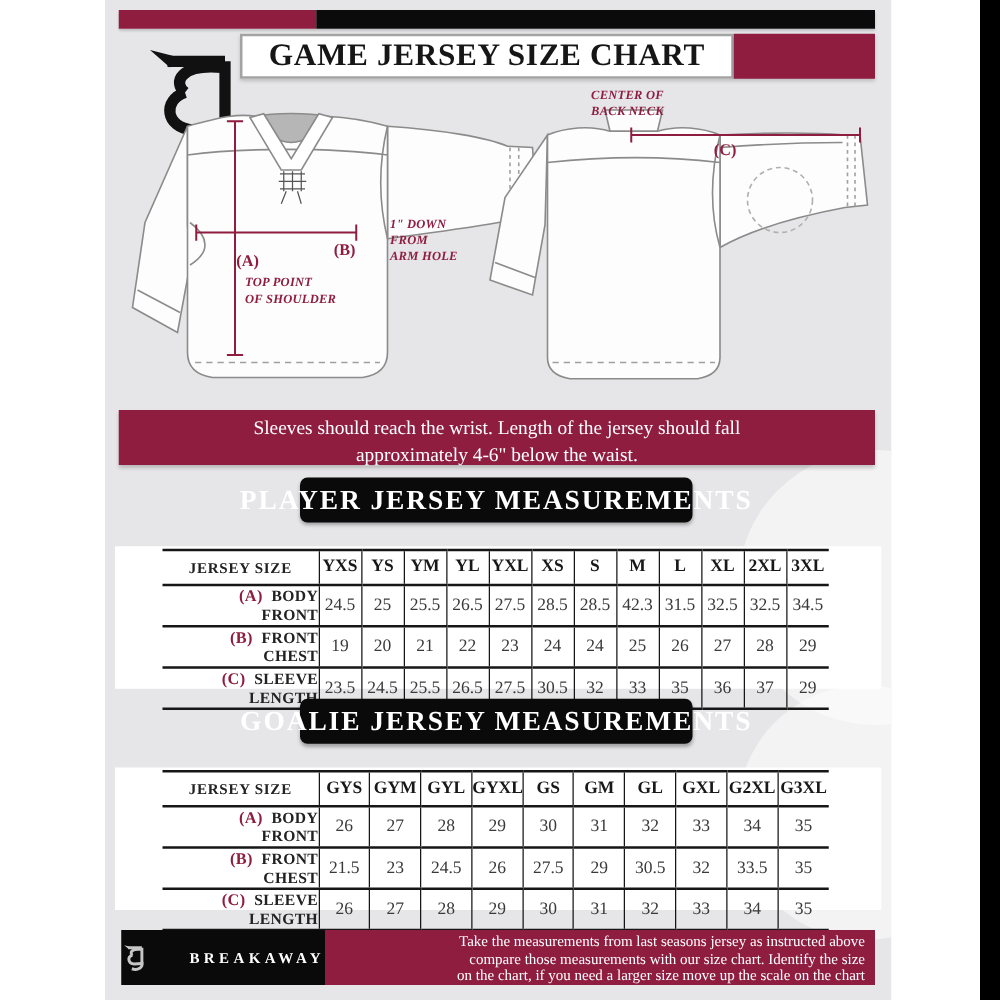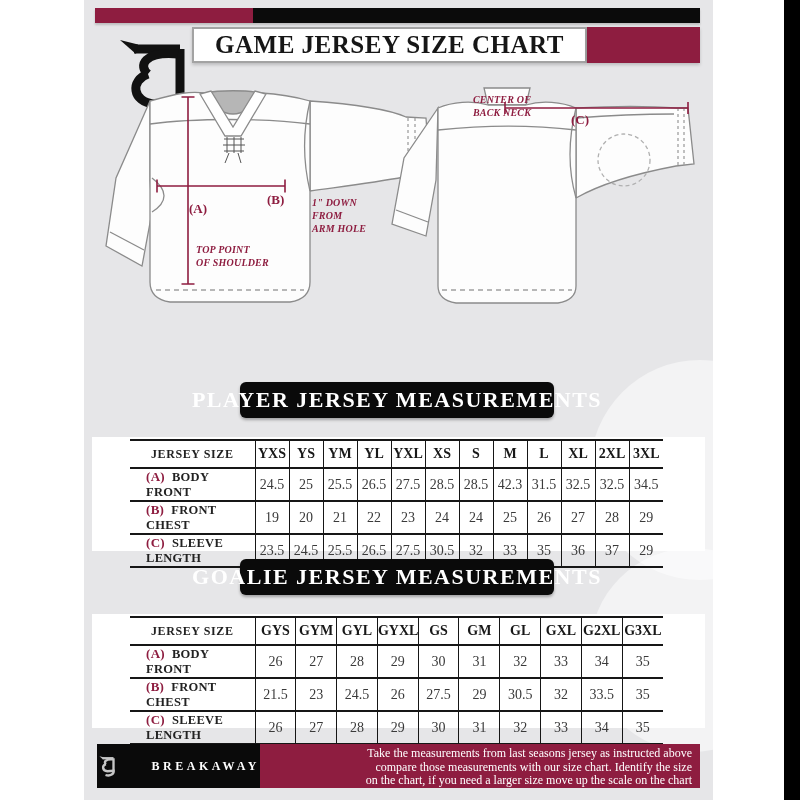--- a/index.html
+++ b/index.html
@@ -19,7 +19,7 @@
   .titlebox span{font-size:25px;font-weight:800;color:#161616;letter-spacing:.5px;white-space:nowrap;}
   .titleblock{left:503px;top:27px;width:113px;height:36px;background:#8e1d40;box-shadow:0 2px 3px rgba(0,0,0,.18);}
   
-  .note{font-size:10px;font-style:italic;font-weight:bold;color:#8e1d40;line-height:1.3;letter-spacing:.2px;margin-top:23px;}
+  .note{font-size:10px;font-style:italic;font-weight:bold;color:#8e1d40;line-height:1.3;letter-spacing:.2px;}
   .ref{font-size:13px;font-weight:800;color:#8e1d40;}
   .preline{white-space:pre-line;}
   

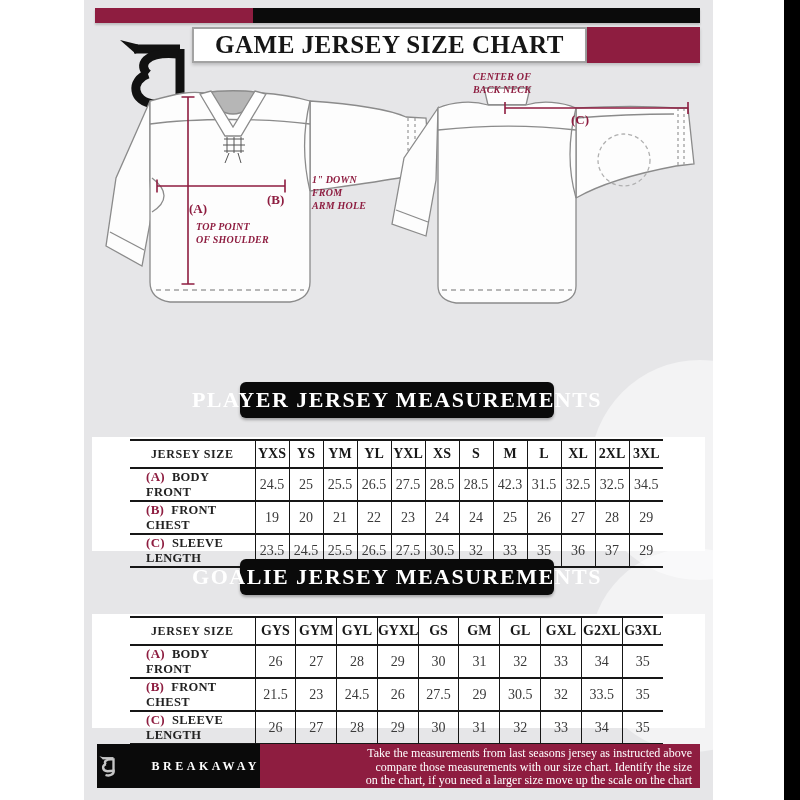--- a/index.html
+++ b/index.html
@@ -148,6 +148,8 @@
     <div class="abs note preline" style="left:112px;top:220px;">TOP POINT
 OF SHOULDER</div>
 
+    <div class="abs banner preline">Sleeves should reach the wrist. Length of the jersey should fall
+approximately 4-6" below the waist.</div>
 
     <div class="abs secbox" style="left:156px;top:382px;">
       <span>PLAYER JERSEY MEASUREMENTS</span>

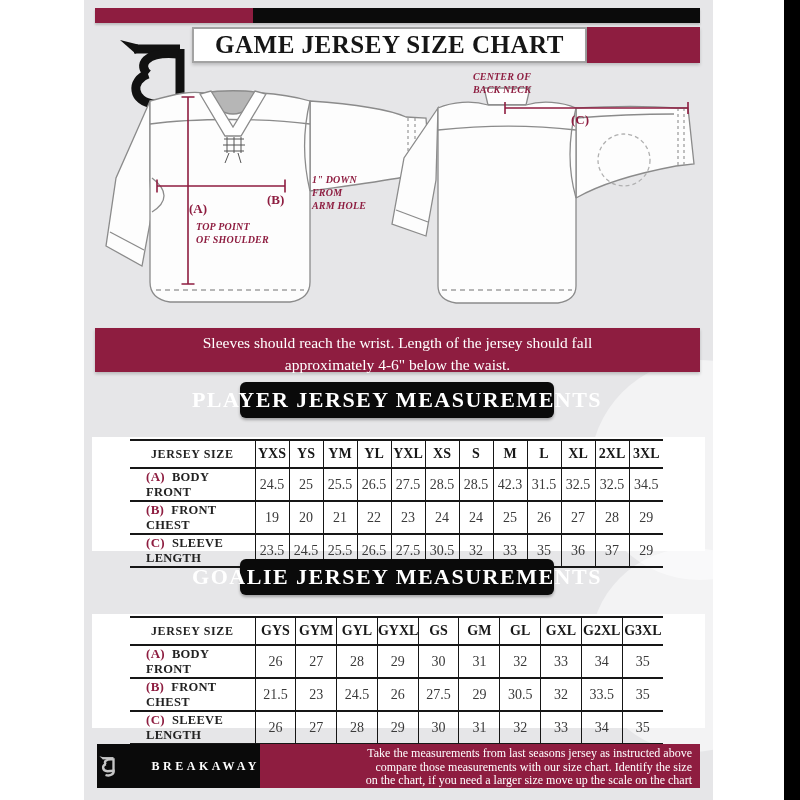--- a/index.html
+++ b/index.html
@@ -40,7 +40,7 @@
   table.size-table td + td{border-left:1.5px solid #161616;}
   table.size-table .szhdr{font-weight:bold;font-size:14px;color:#181818;}
   table.size-table .hdrlabel{font-size:12px;font-weight:600;letter-spacing:.6px;color:#222;}
-  table.size-table .rowlabel{text-align:left;padding-left:16px;font-size:12.5px;font-weight:bold;
+  table.size-table .rowlabel{text-align:right;padding-left:16px;font-size:12.5px;font-weight:bold;
                              color:#222;letter-spacing:.3px;margin-top:28px;}
   table.size-table .pfx{color:#8e1d40;font-weight:800;font-size:13px;margin-right:7px;}
   

